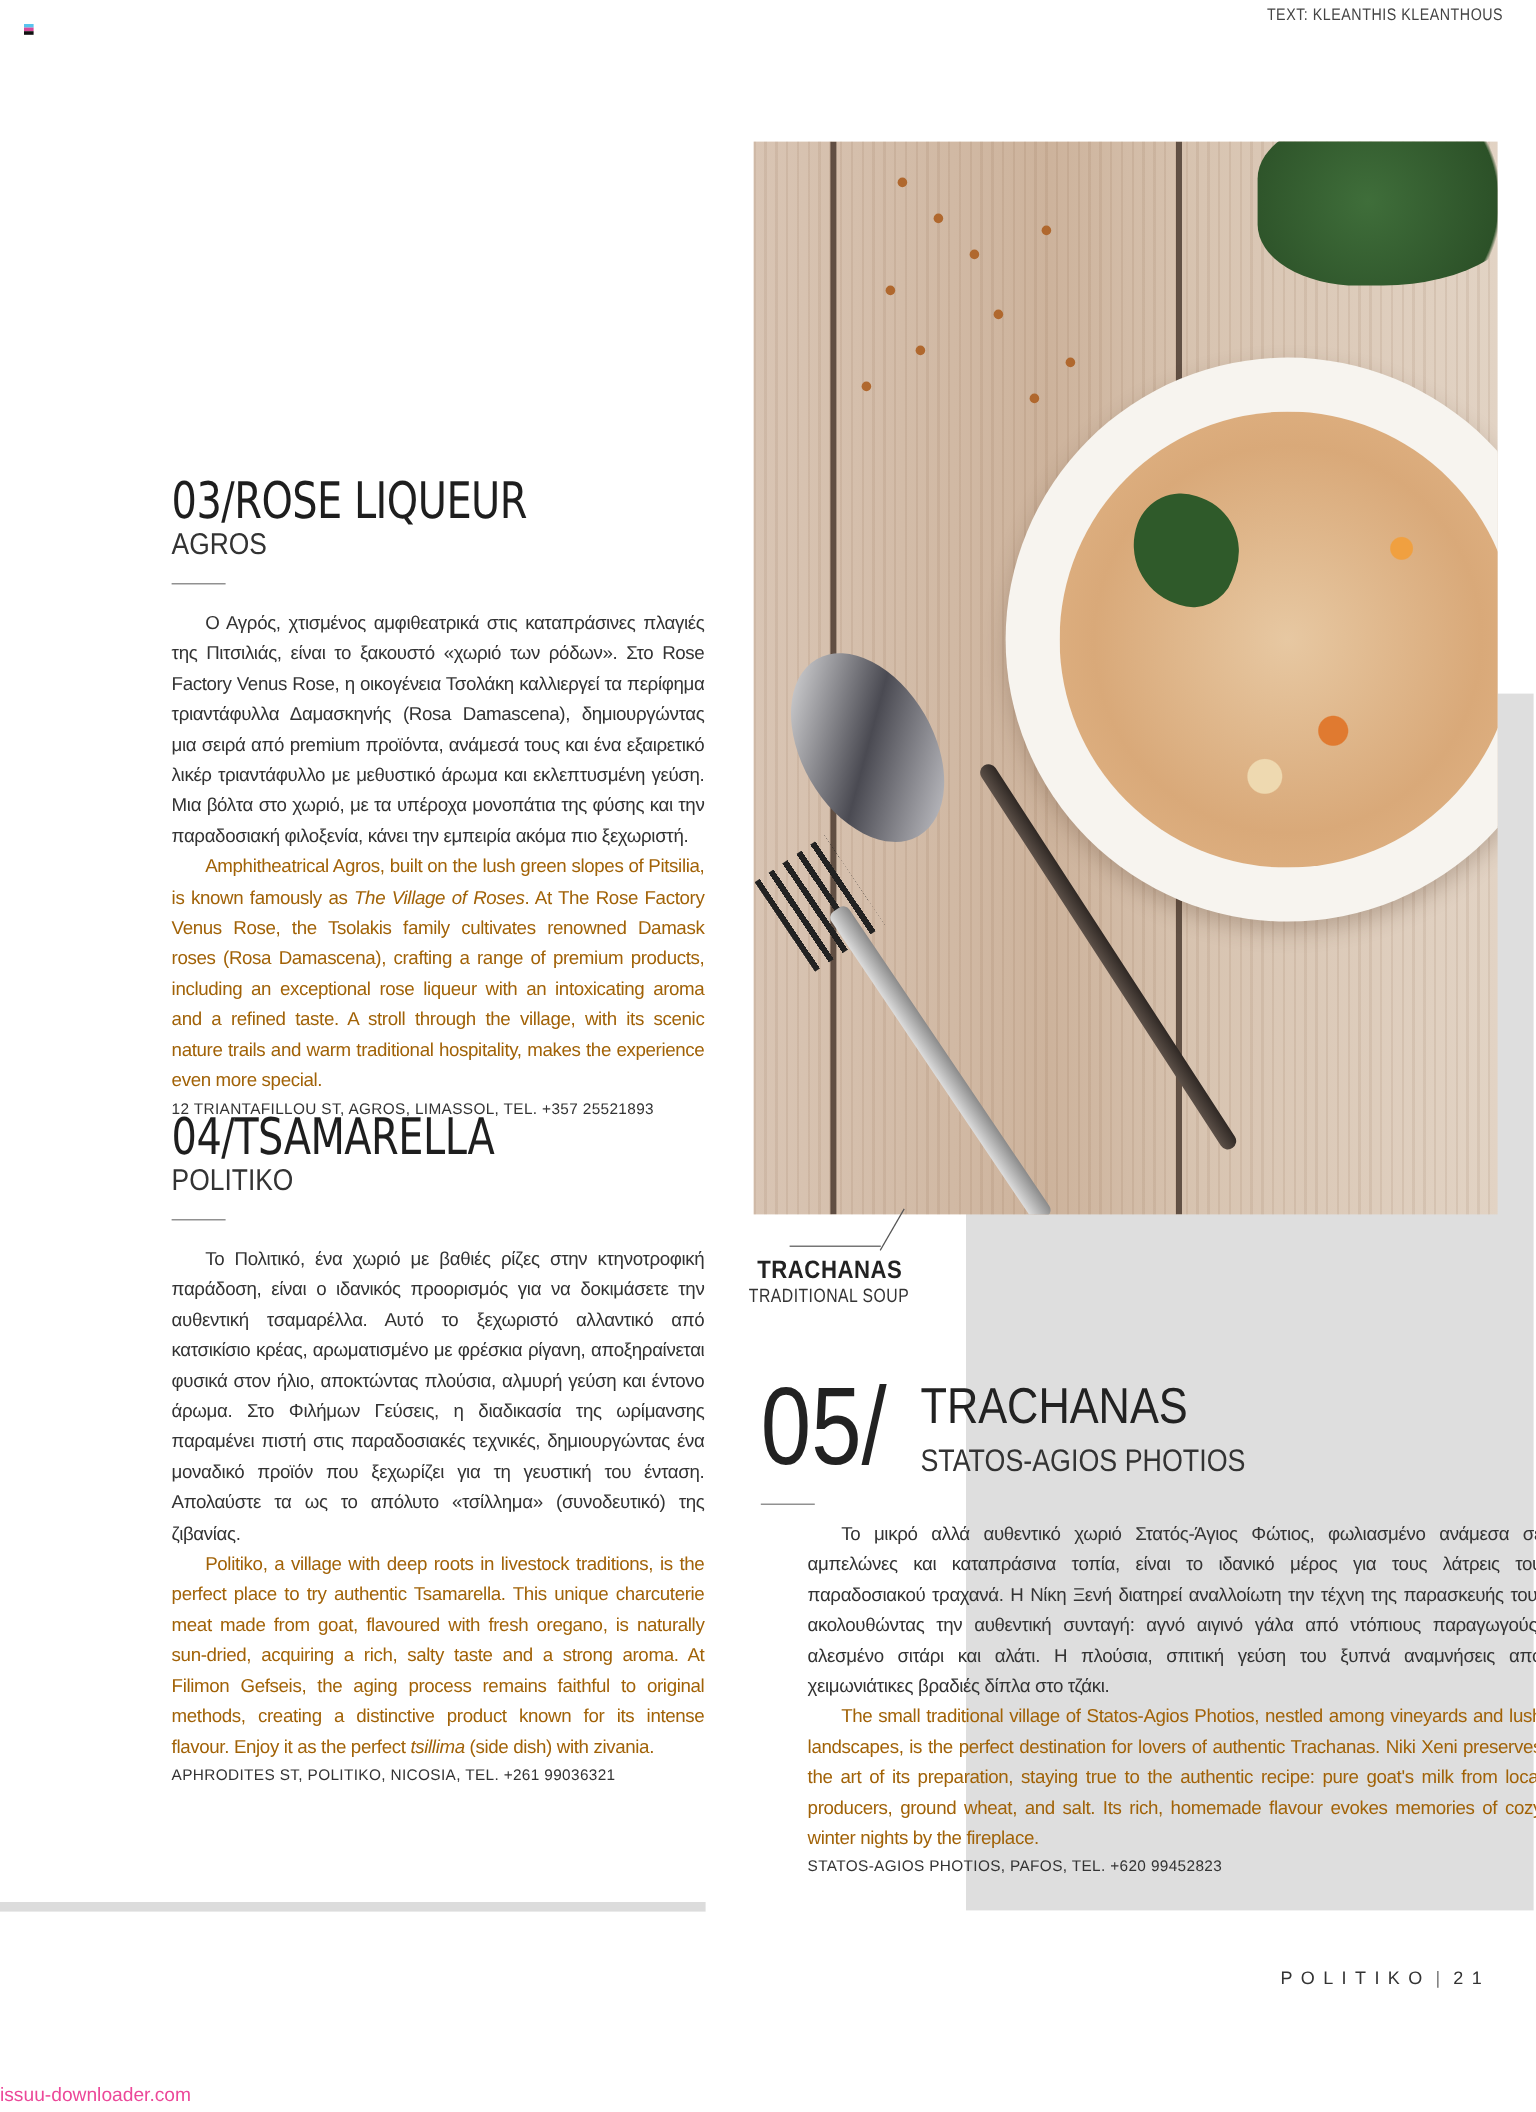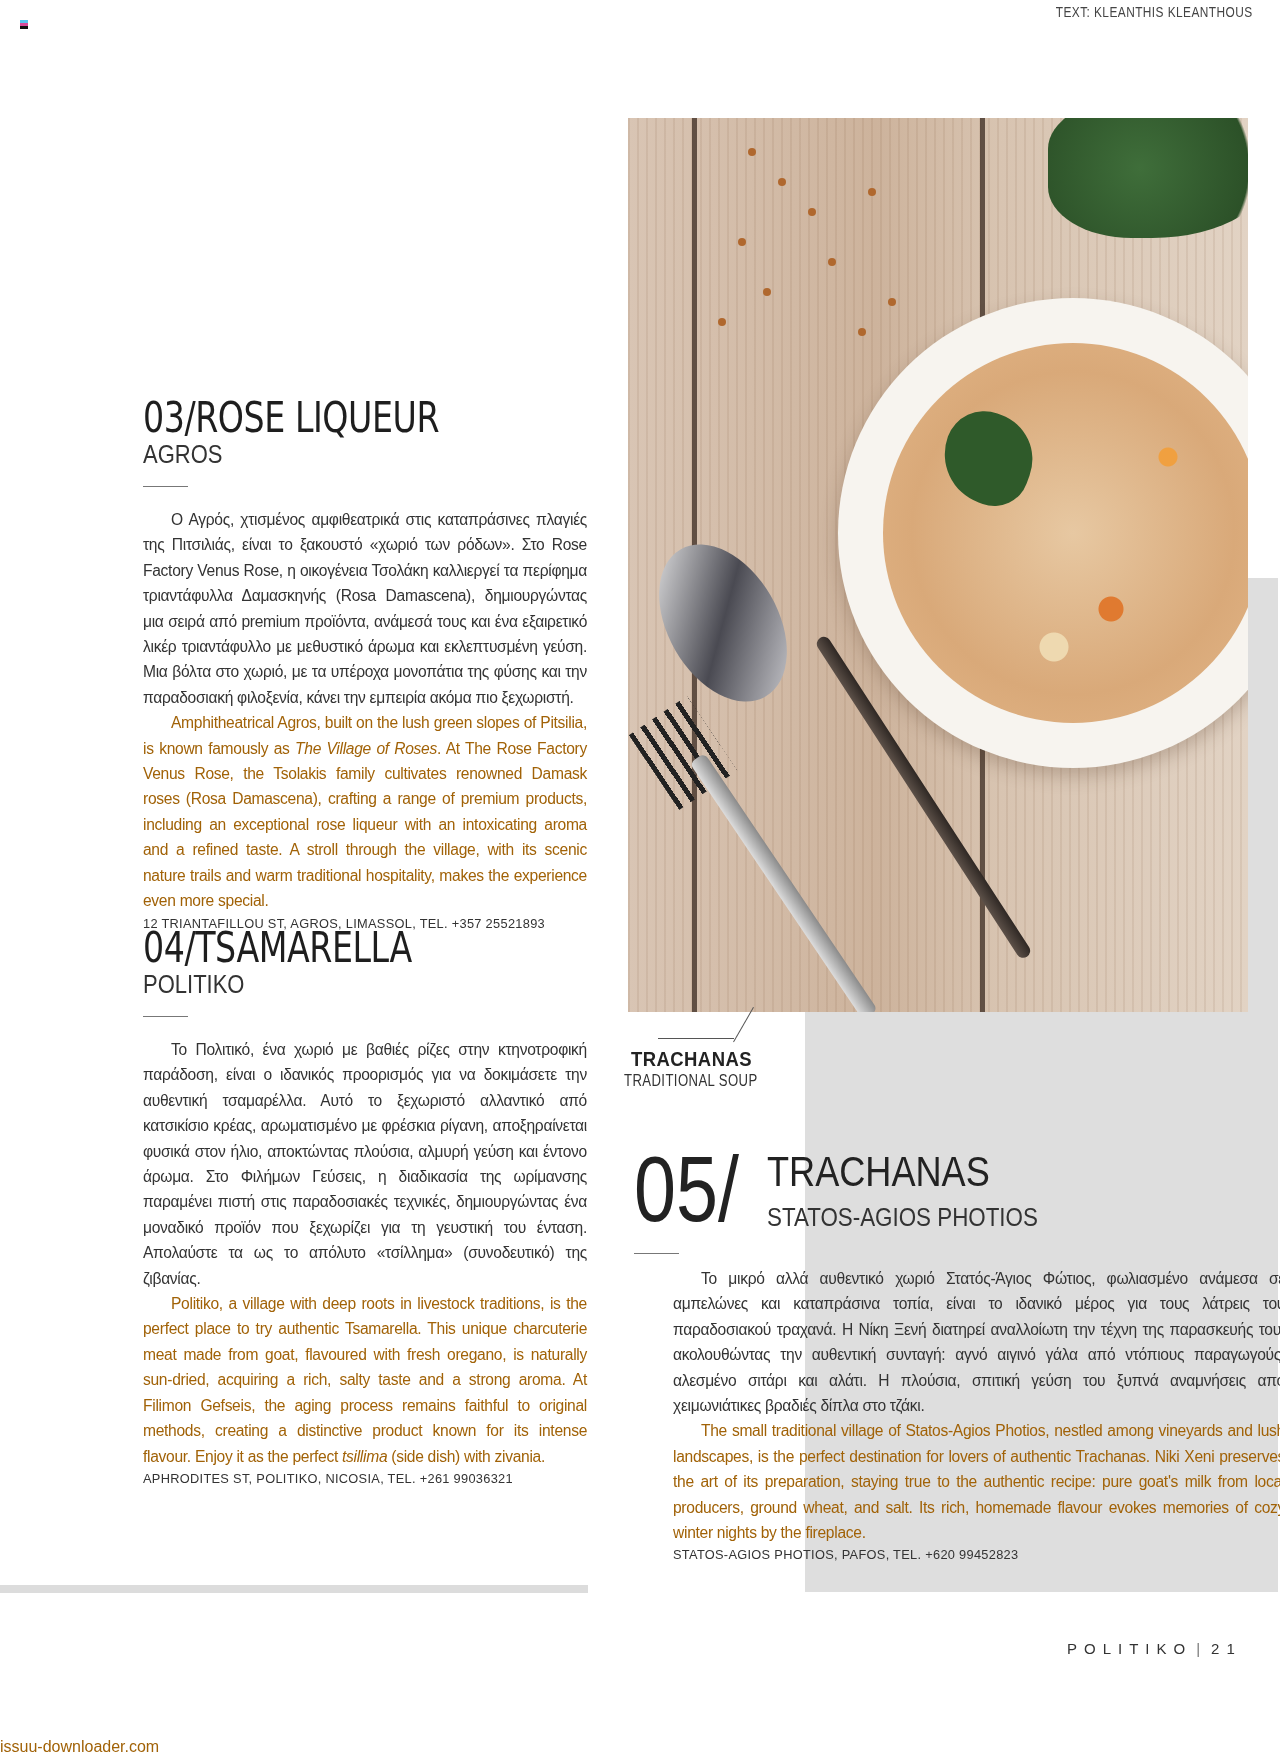--- a/index.html
+++ b/index.html
@@ -75,7 +75,7 @@
 
   .folio { left:1067px; top:1640px; font-size:15px; letter-spacing:7px; color:#333; white-space:nowrap; }
   .folio .sep { color:#777; margin:0 4px; }
-  .watermark { left:0; top:1738px; font-size:16px; color:#a16207; font-family:"Liberation Sans",sans-serif; }
+  .watermark { left:0; top:1738px; font-size:16px; color:#ec4899; font-family:"Liberation Sans",sans-serif; }
 </style>
 </head>
 <body>

